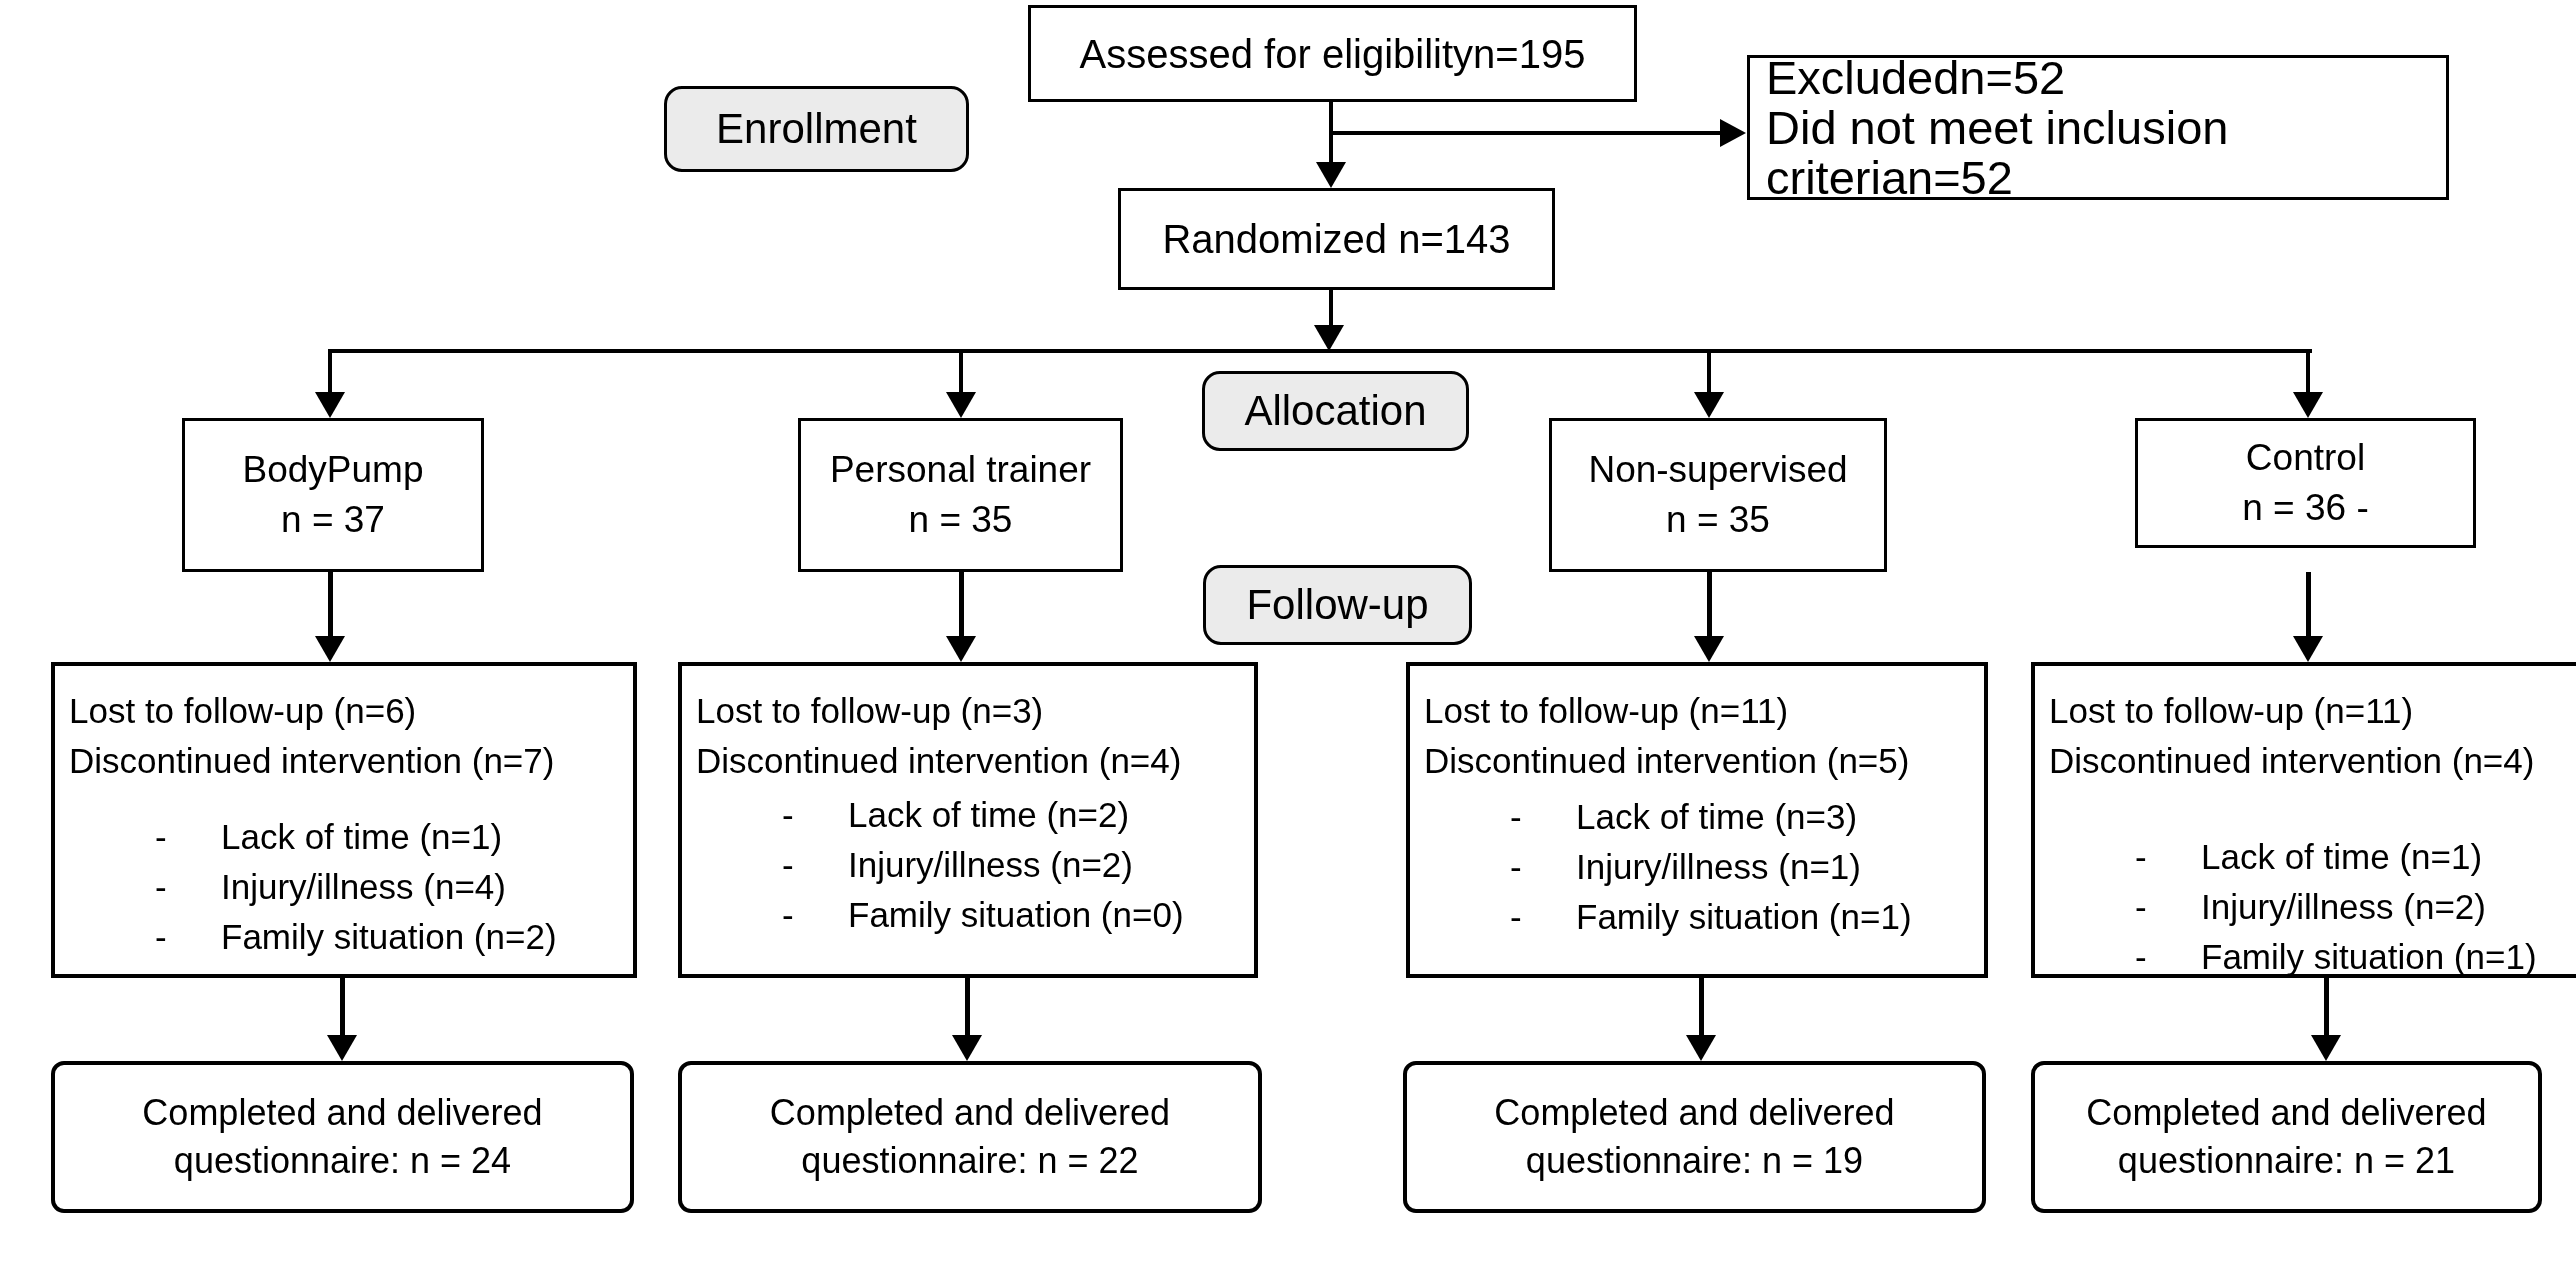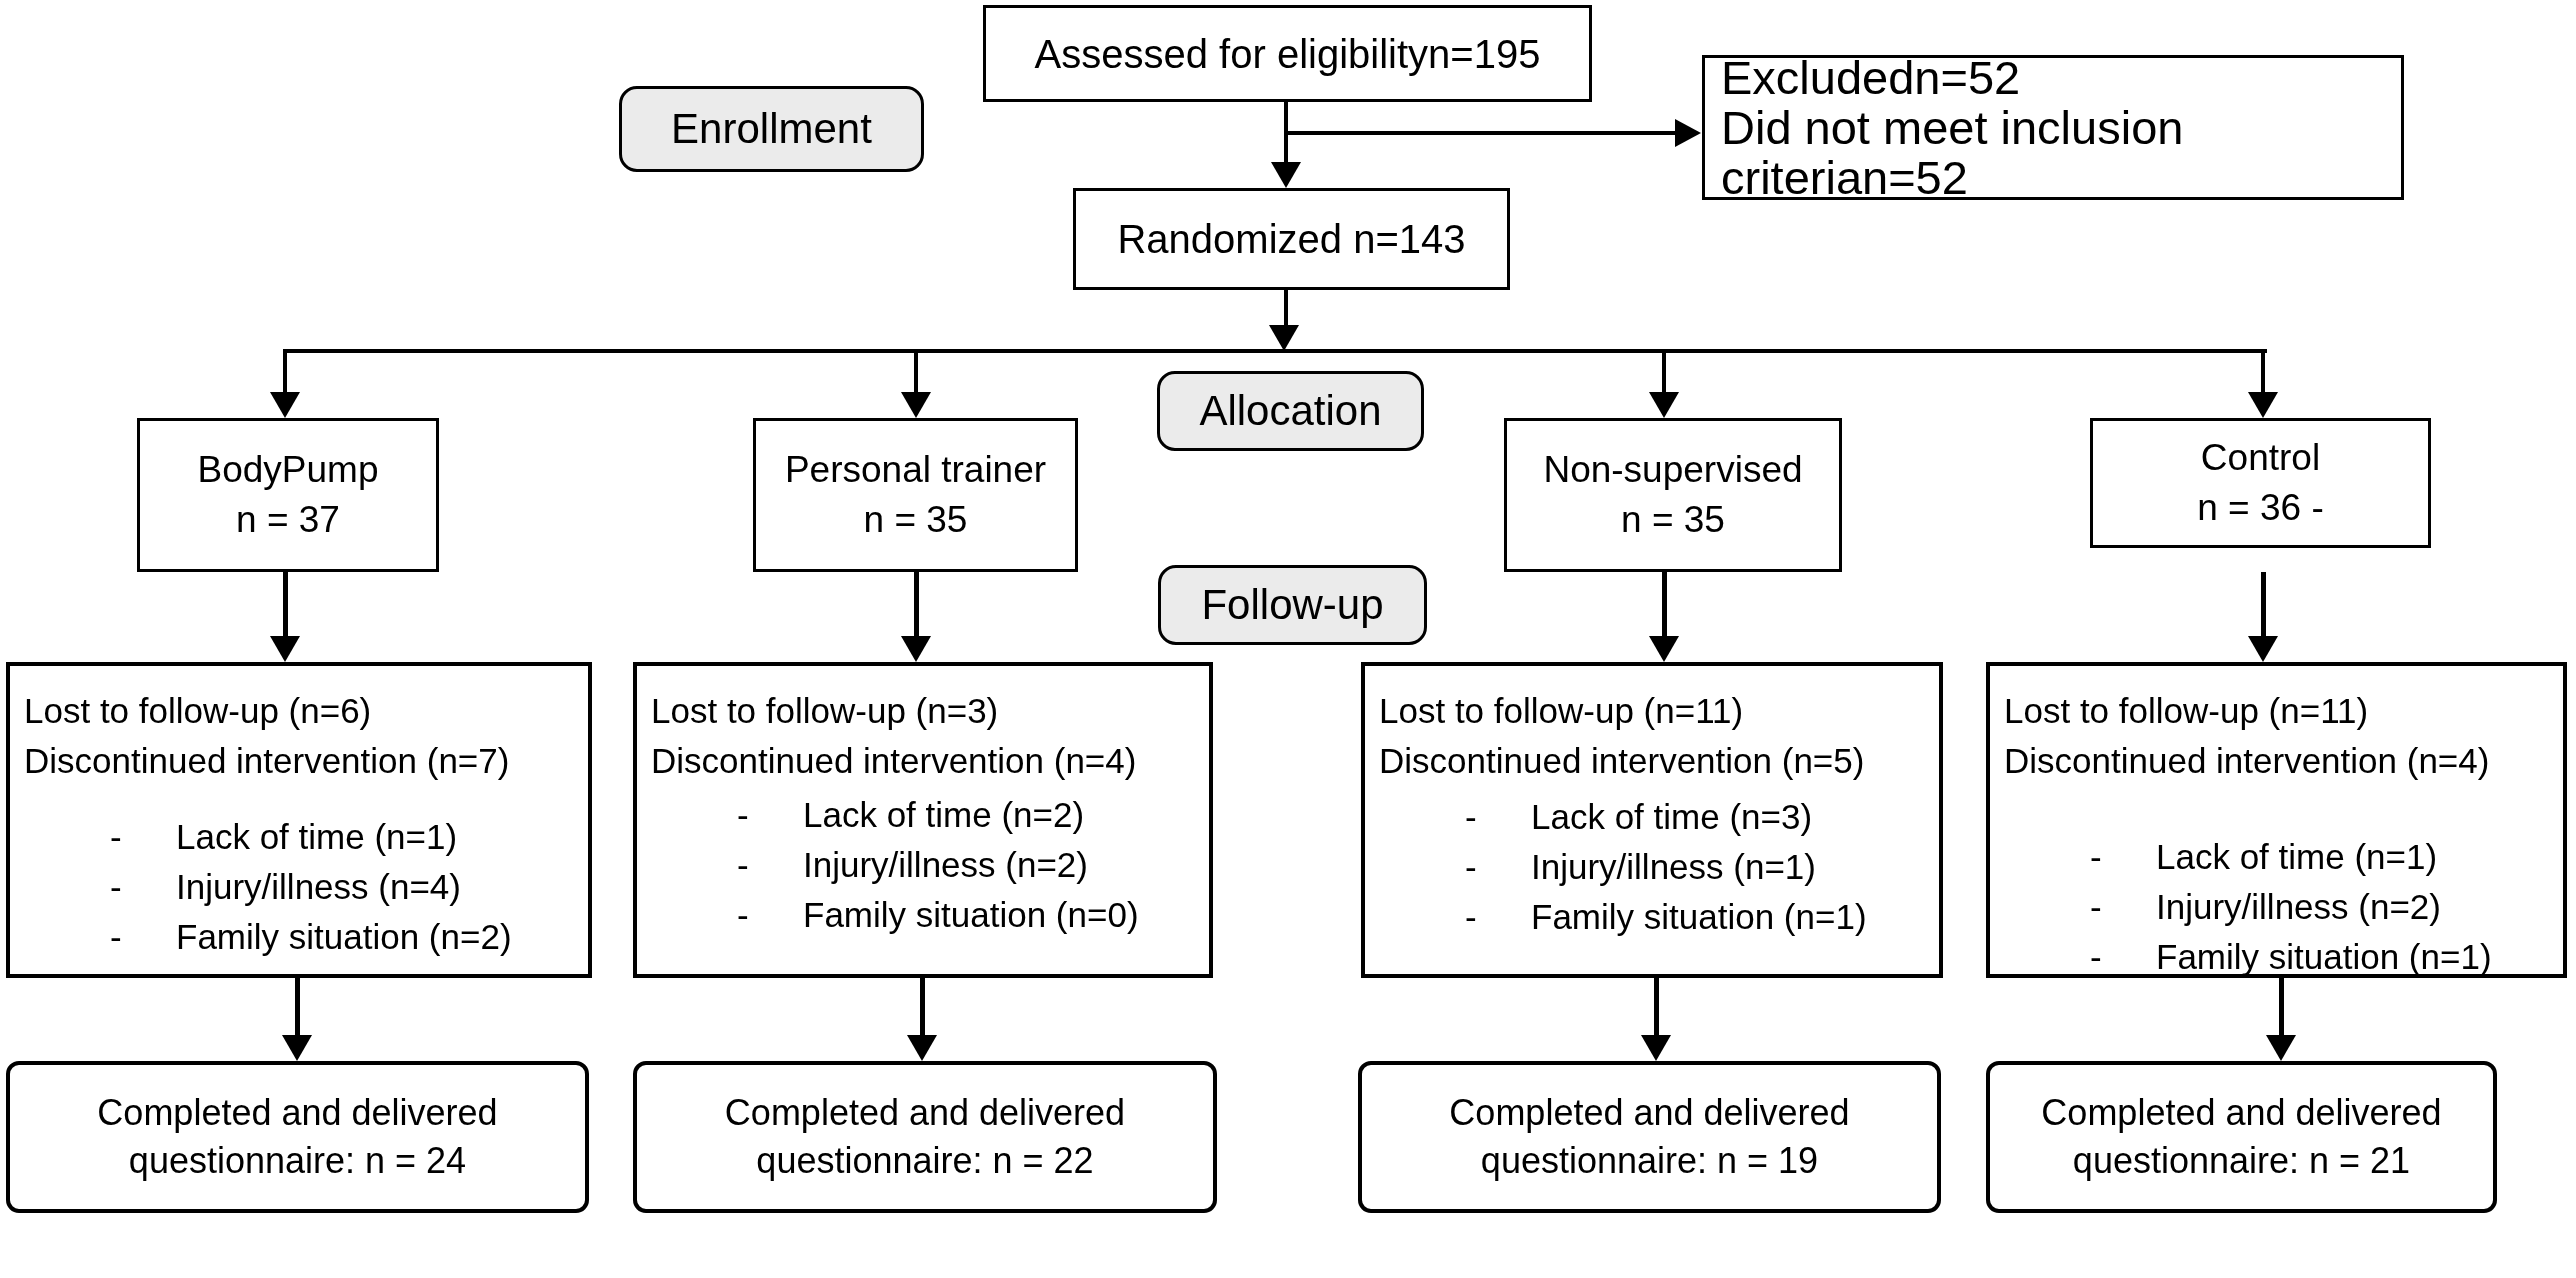--- a/index.html
+++ b/index.html
@@ -5,7 +5,7 @@
   html,body{margin:0;padding:0;background:#ffffff;}
   body{font-family:"Liberation Sans", sans-serif;color:#000;}
   .canvas{position:relative;width:2576px;height:1279px;background:#fff;overflow:hidden;}
-  .abs{position:absolute;box-sizing:border-box;}
+  .abs{position:absolute;box-sizing:border-box;margin-left:45px;}
   .box{border:3px solid #000;background:#fff;}
   .bthick{border-width:4px;}
   .center{display:flex;flex-direction:column;align-items:center;justify-content:center;text-align:center;}

